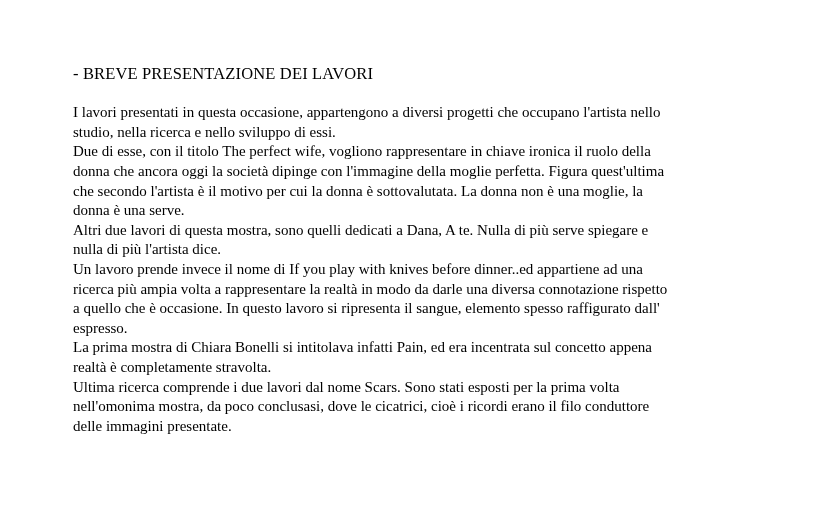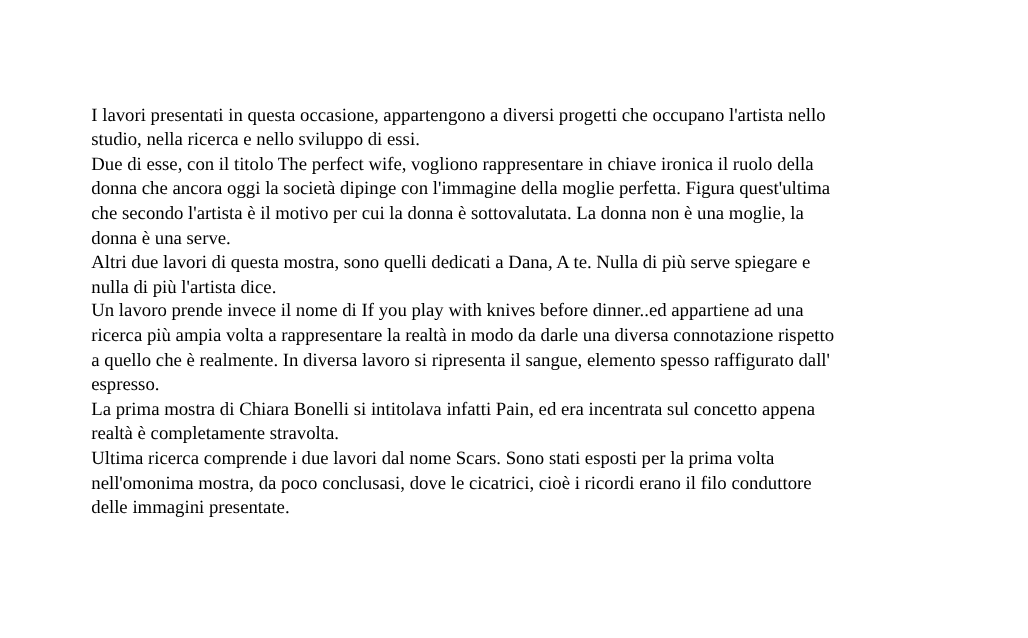--- a/index.html
+++ b/index.html
@@ -58,6 +58,7 @@
 <div class="page">
   <div class="doc-body">
 
+    <h1 class="doc-title">- BREVE PRESENTAZIONE DEI LAVORI</h1>
 
     <div class="spacer-line"></div>
 

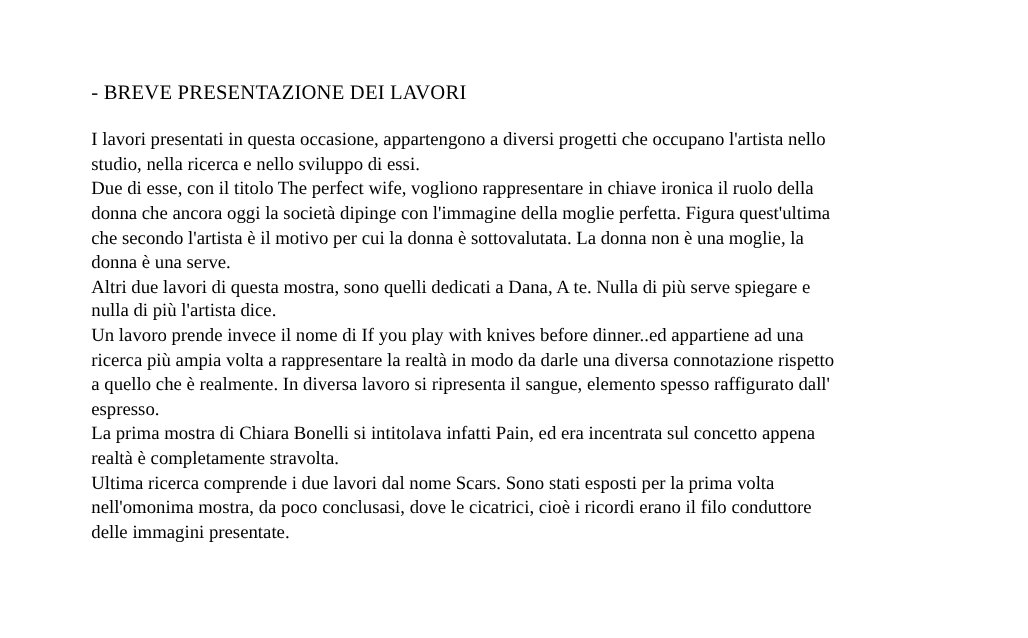--- a/index.html
+++ b/index.html
@@ -73,7 +73,7 @@
       <div class="text-line">nulla di più l'artista dice.</div>
       <div class="text-line">Un lavoro prende invece il nome di If you play with knives before dinner..ed appartiene ad una</div>
       <div class="text-line">ricerca più ampia volta a rappresentare la realtà in modo da darle una diversa connotazione rispetto</div>
-      <div class="text-line">a quello che è realmente. In diversa lavoro si ripresenta il sangue, elemento spesso raffigurato dall'</div>
+      <div class="text-line">a quello che è occasione. In questo lavoro si ripresenta il sangue, elemento spesso raffigurato dall'</div>
       <div class="text-line">espresso.</div>
       <div class="text-line">La prima mostra di Chiara Bonelli si intitolava infatti Pain, ed era incentrata sul concetto appena</div>
       <div class="text-line">realtà è completamente stravolta.</div>

